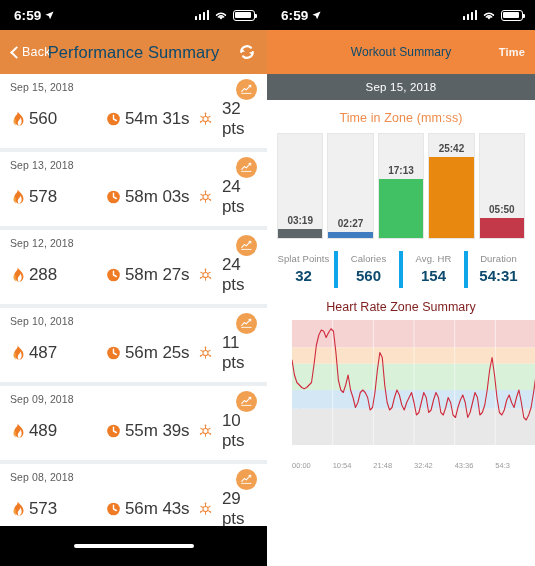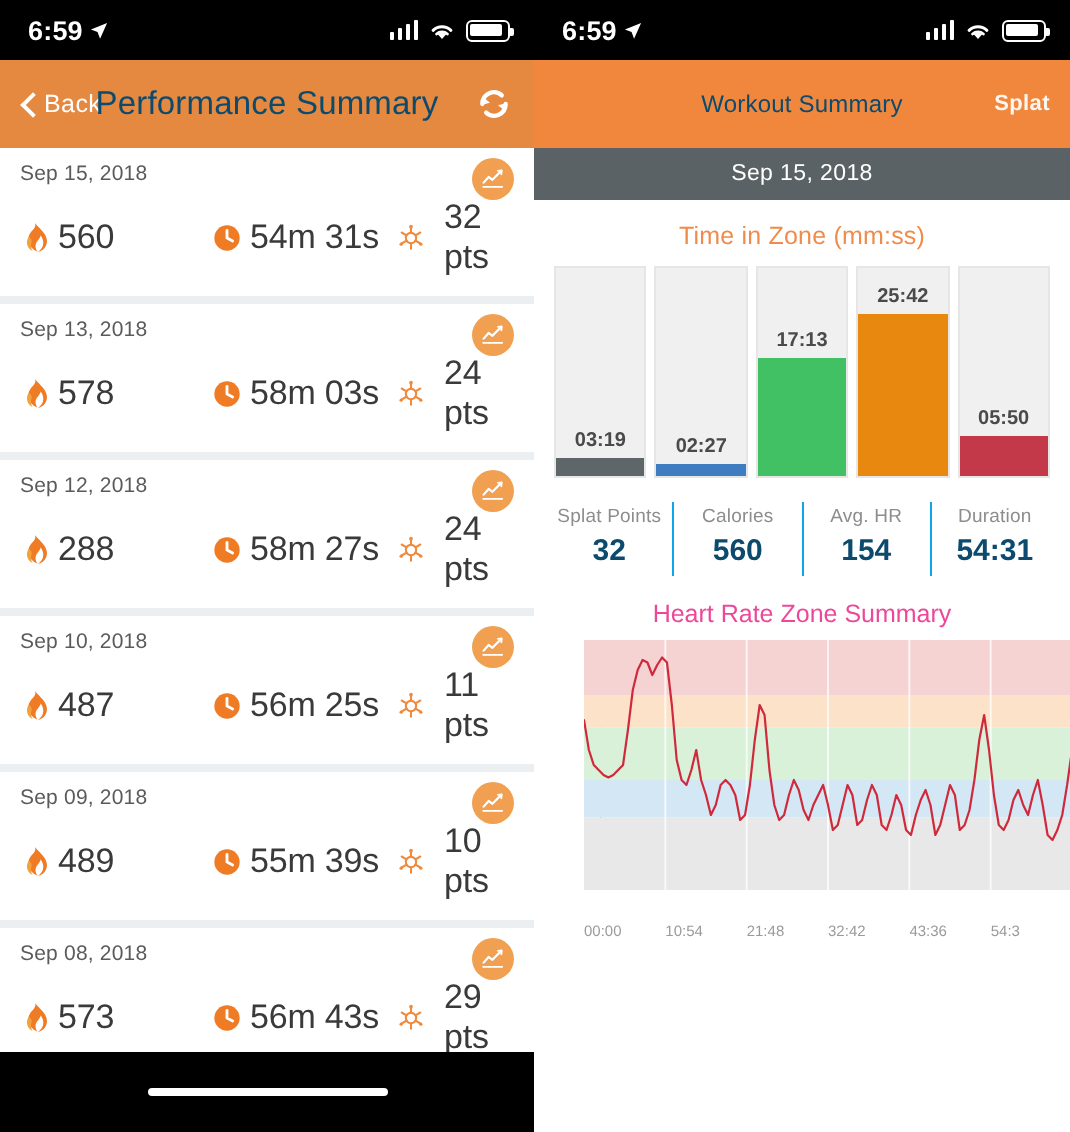--- a/index.html
+++ b/index.html
@@ -534,7 +534,7 @@
 
     <div class="navbar-right">
       <div class="nav-title">Workout Summary</div>
-      <div class="done-btn">Splat</div>
+      <div class="done-btn">Time</div>
     </div>
 
     <div class="datebar">

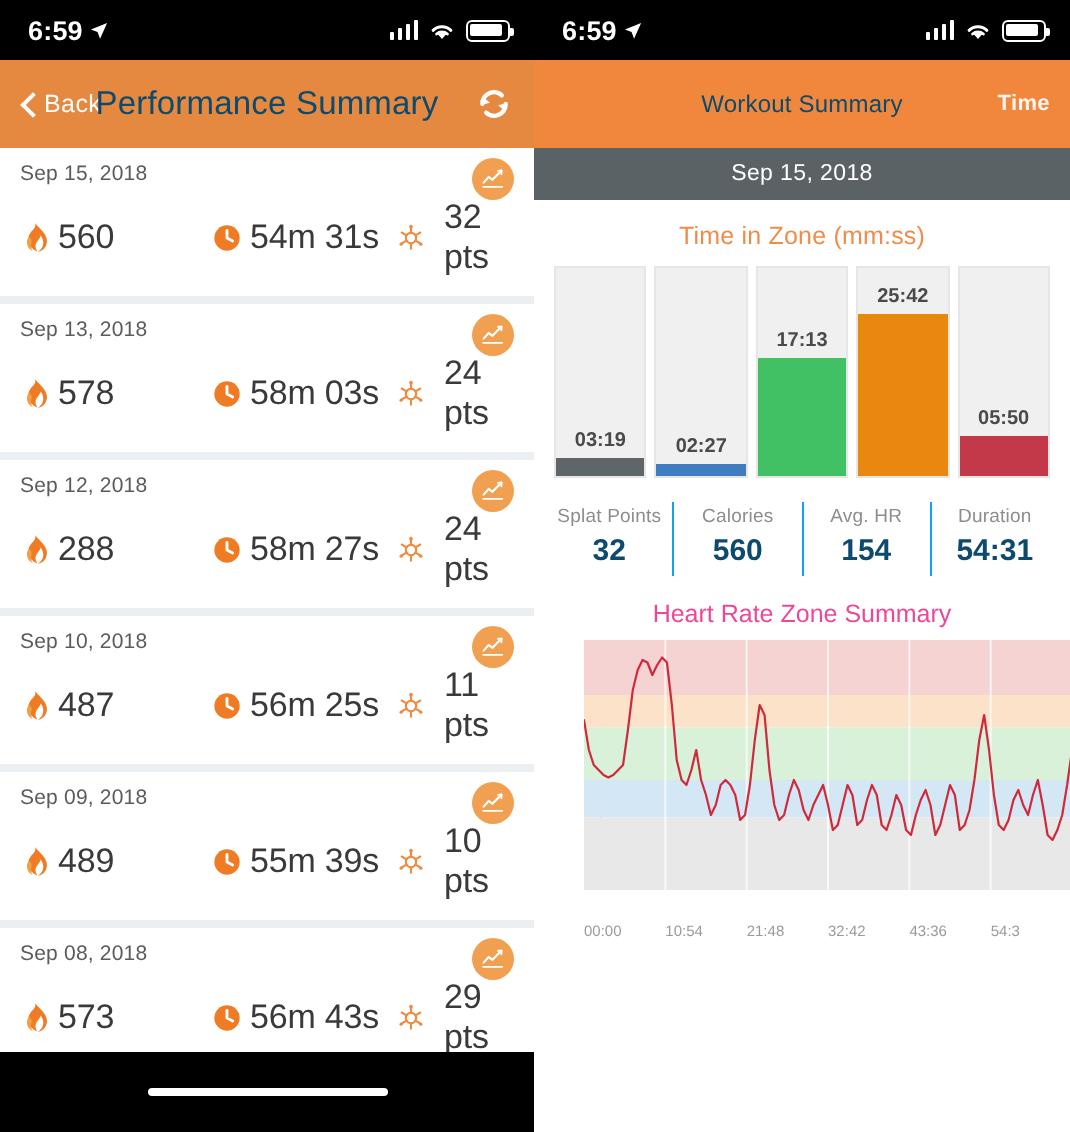--- a/index.html
+++ b/index.html
@@ -143,7 +143,7 @@
   }
   .statcell {
     flex: 1; text-align: center; padding: 2px 0 4px;
-    border-right: 1px solid #0ea5e9;
+    border-right: 4px solid #0ea5e9;
   }
   .statcell:last-child { border-right: none; }
   .stat-label { font-size: 9.5px; color: #8d8d8d; letter-spacing: .1px; }

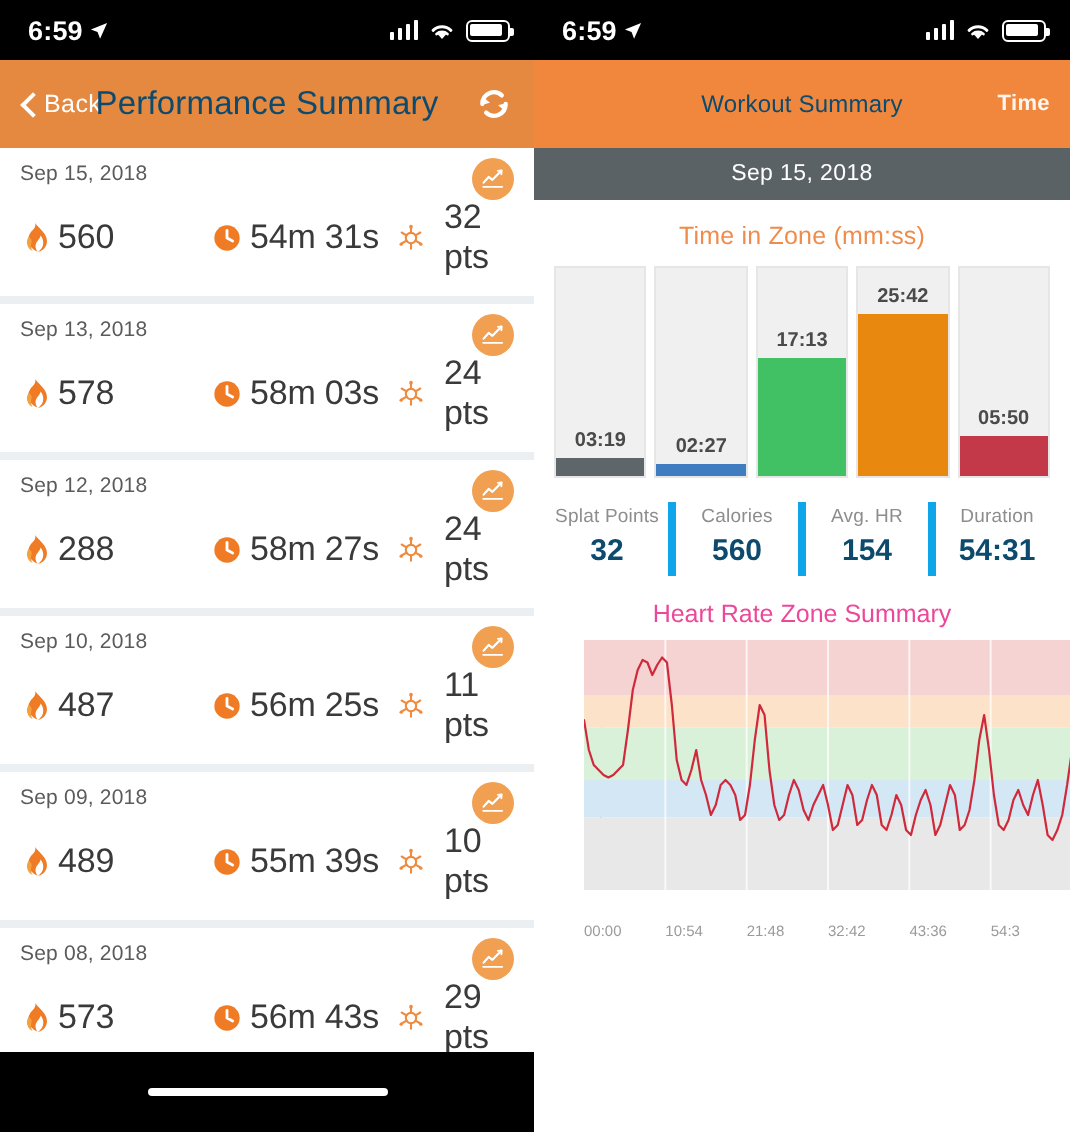--- a/index.html
+++ b/index.html
@@ -150,7 +150,7 @@
   .stat-value { font-size: 15px; color: #0c4a6e; font-weight: bold; margin-top: 3px; }
 
   .hr-wrap { margin: 0 8px 0 8px; position: relative; }
-  .hr-title { text-align: center; color: #ec4899; font-size: 12.5px; padding: 10px 0 6px; }
+  .hr-title { text-align: center; color: #7f1d1d; font-size: 12.5px; padding: 10px 0 6px; }
   .hr-chart { position: relative; height: 125px; }
   .hr-ylabel {
     position: absolute; left: -2px; top: 50%;

